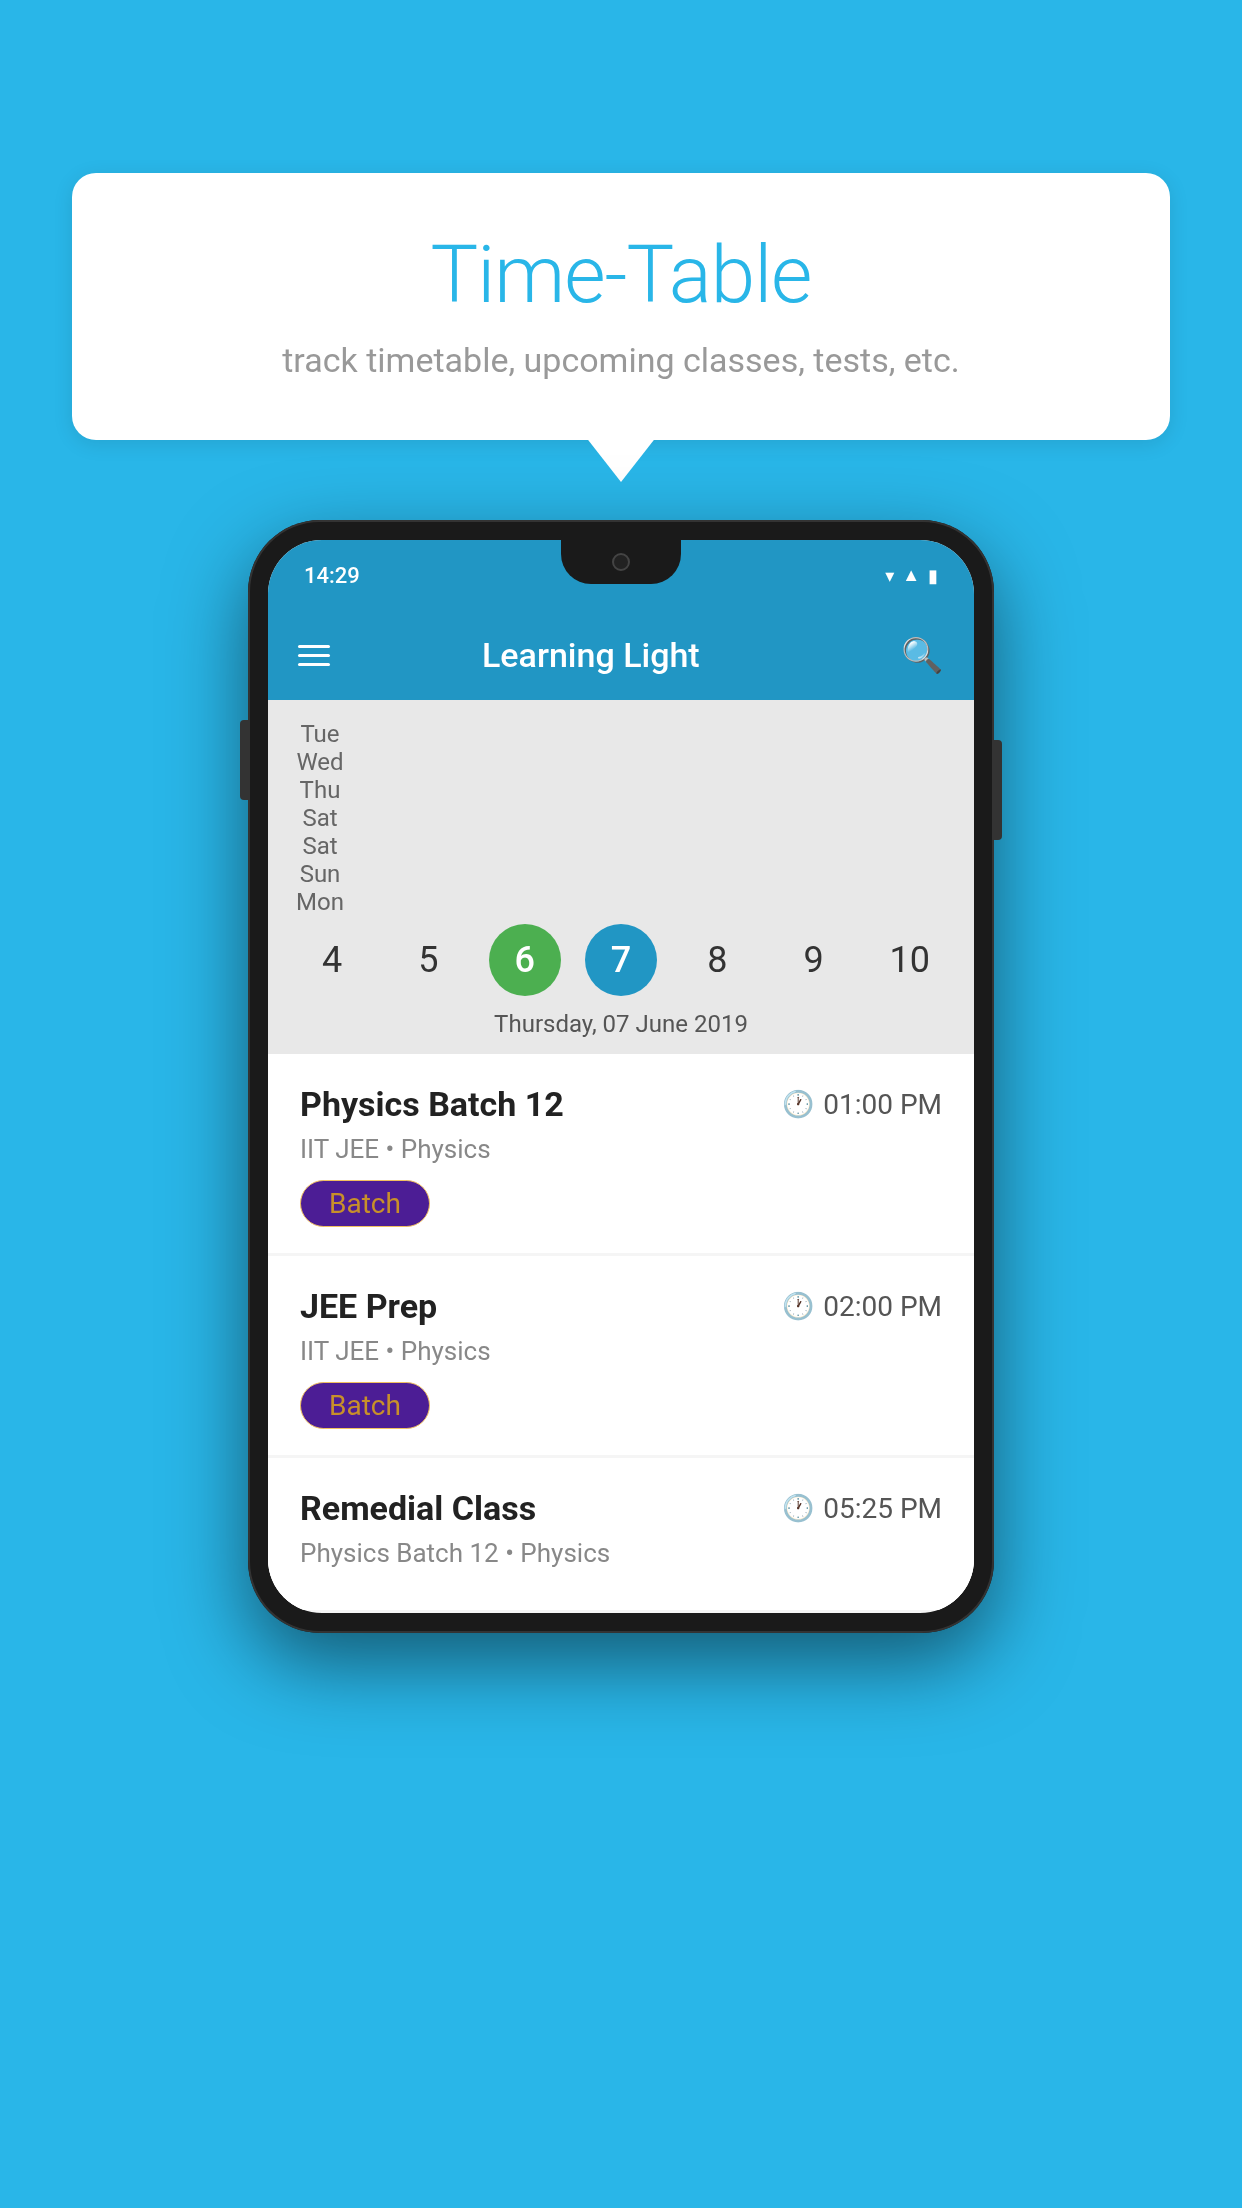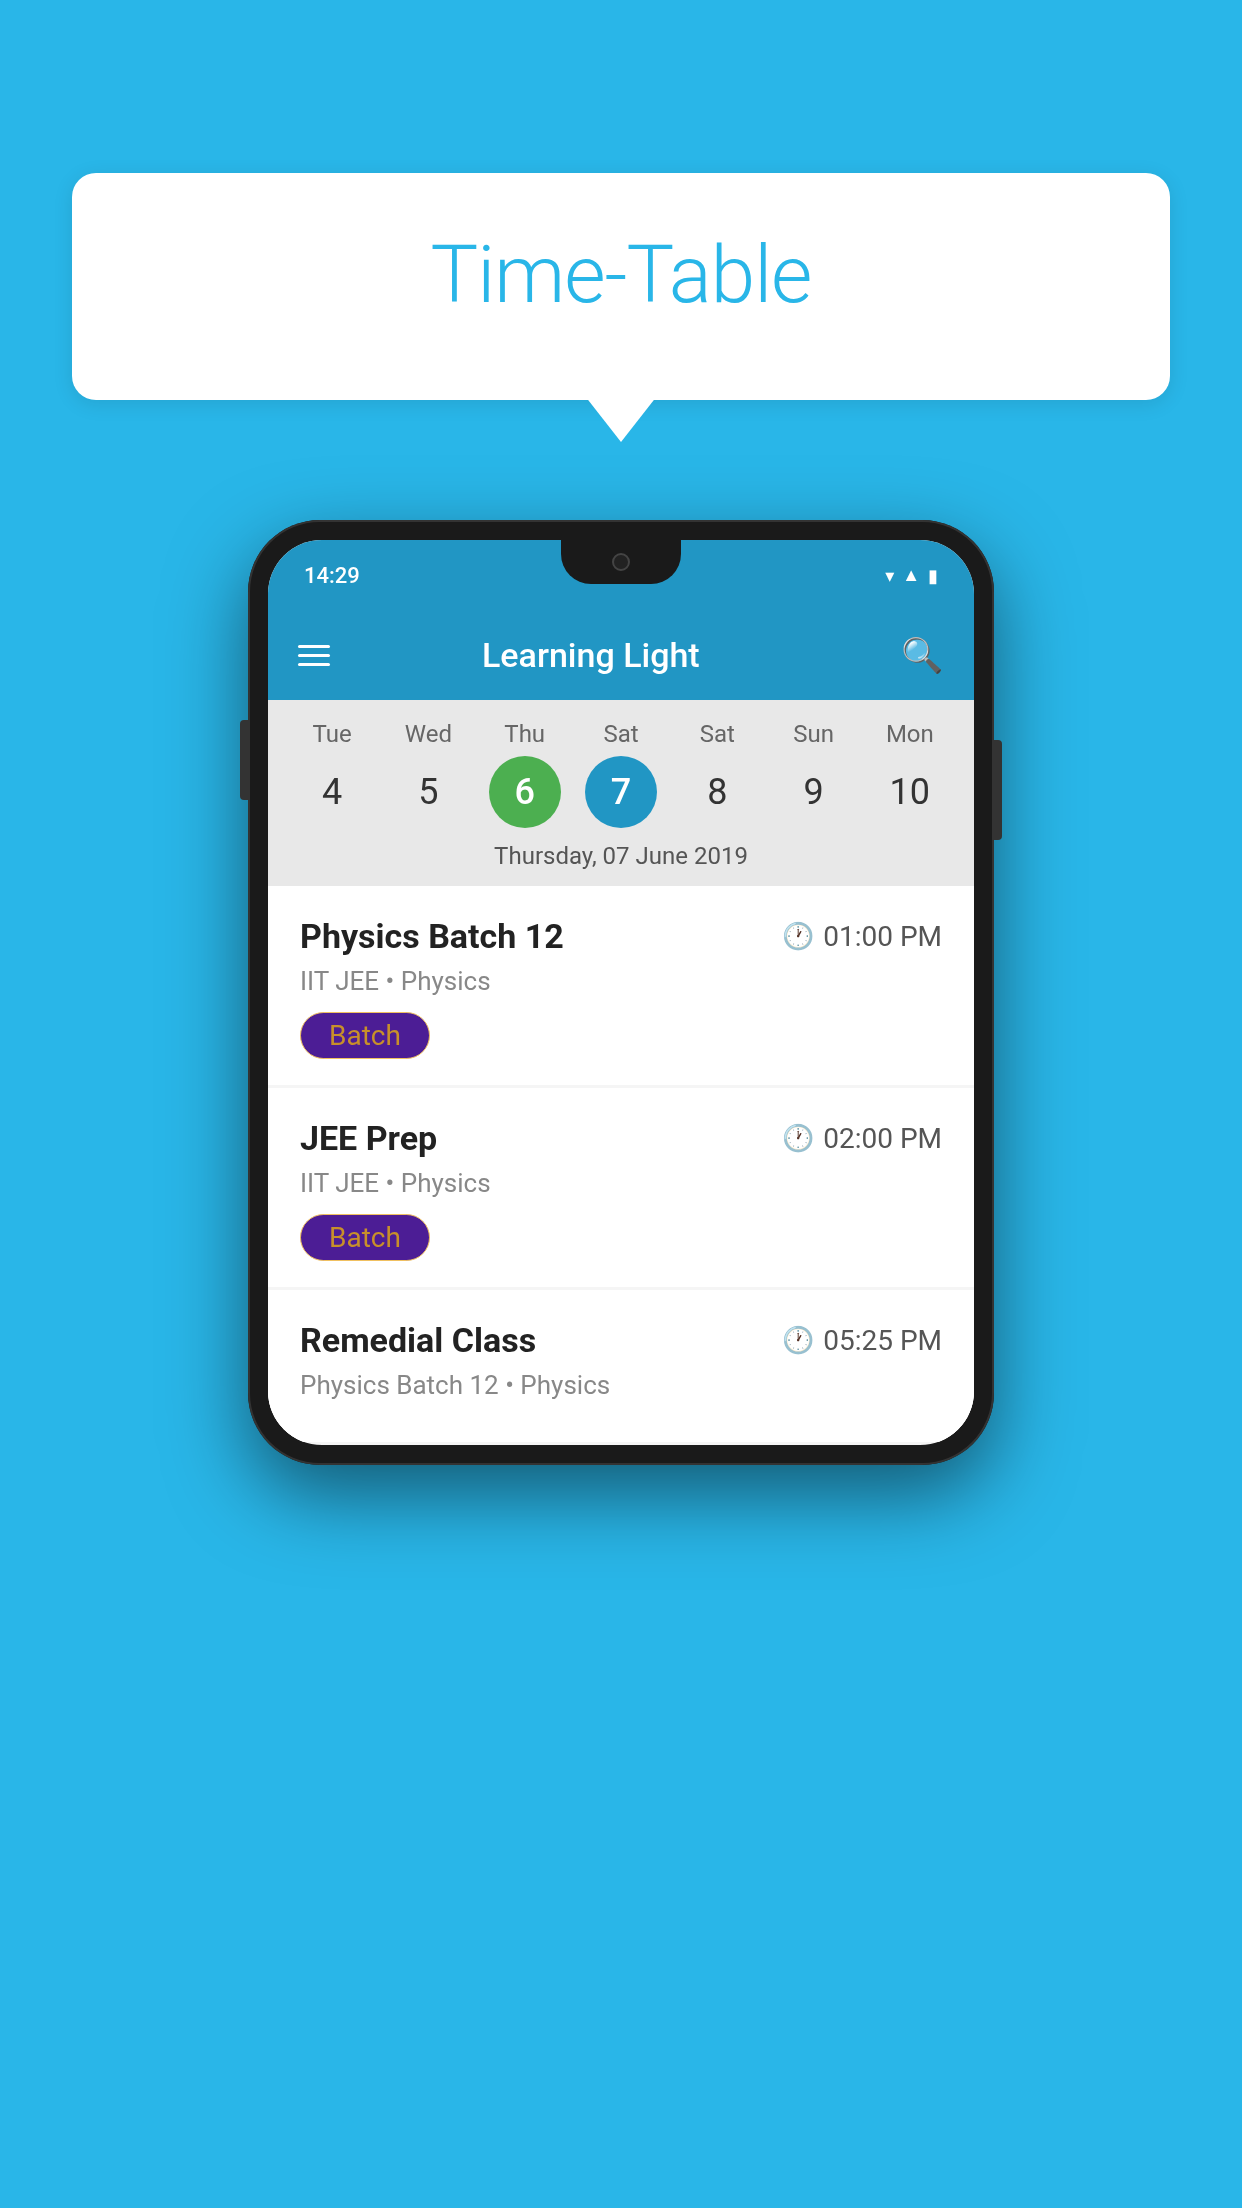--- a/index.html
+++ b/index.html
@@ -312,6 +312,7 @@
 
 <div class="speech-bubble">
   <div class="bubble-title">Time-Table</div>
+  <div class="bubble-subtitle">track timetable, upcoming classes, tests, etc.</div>
 </div>
 
 <div class="phone-wrapper">

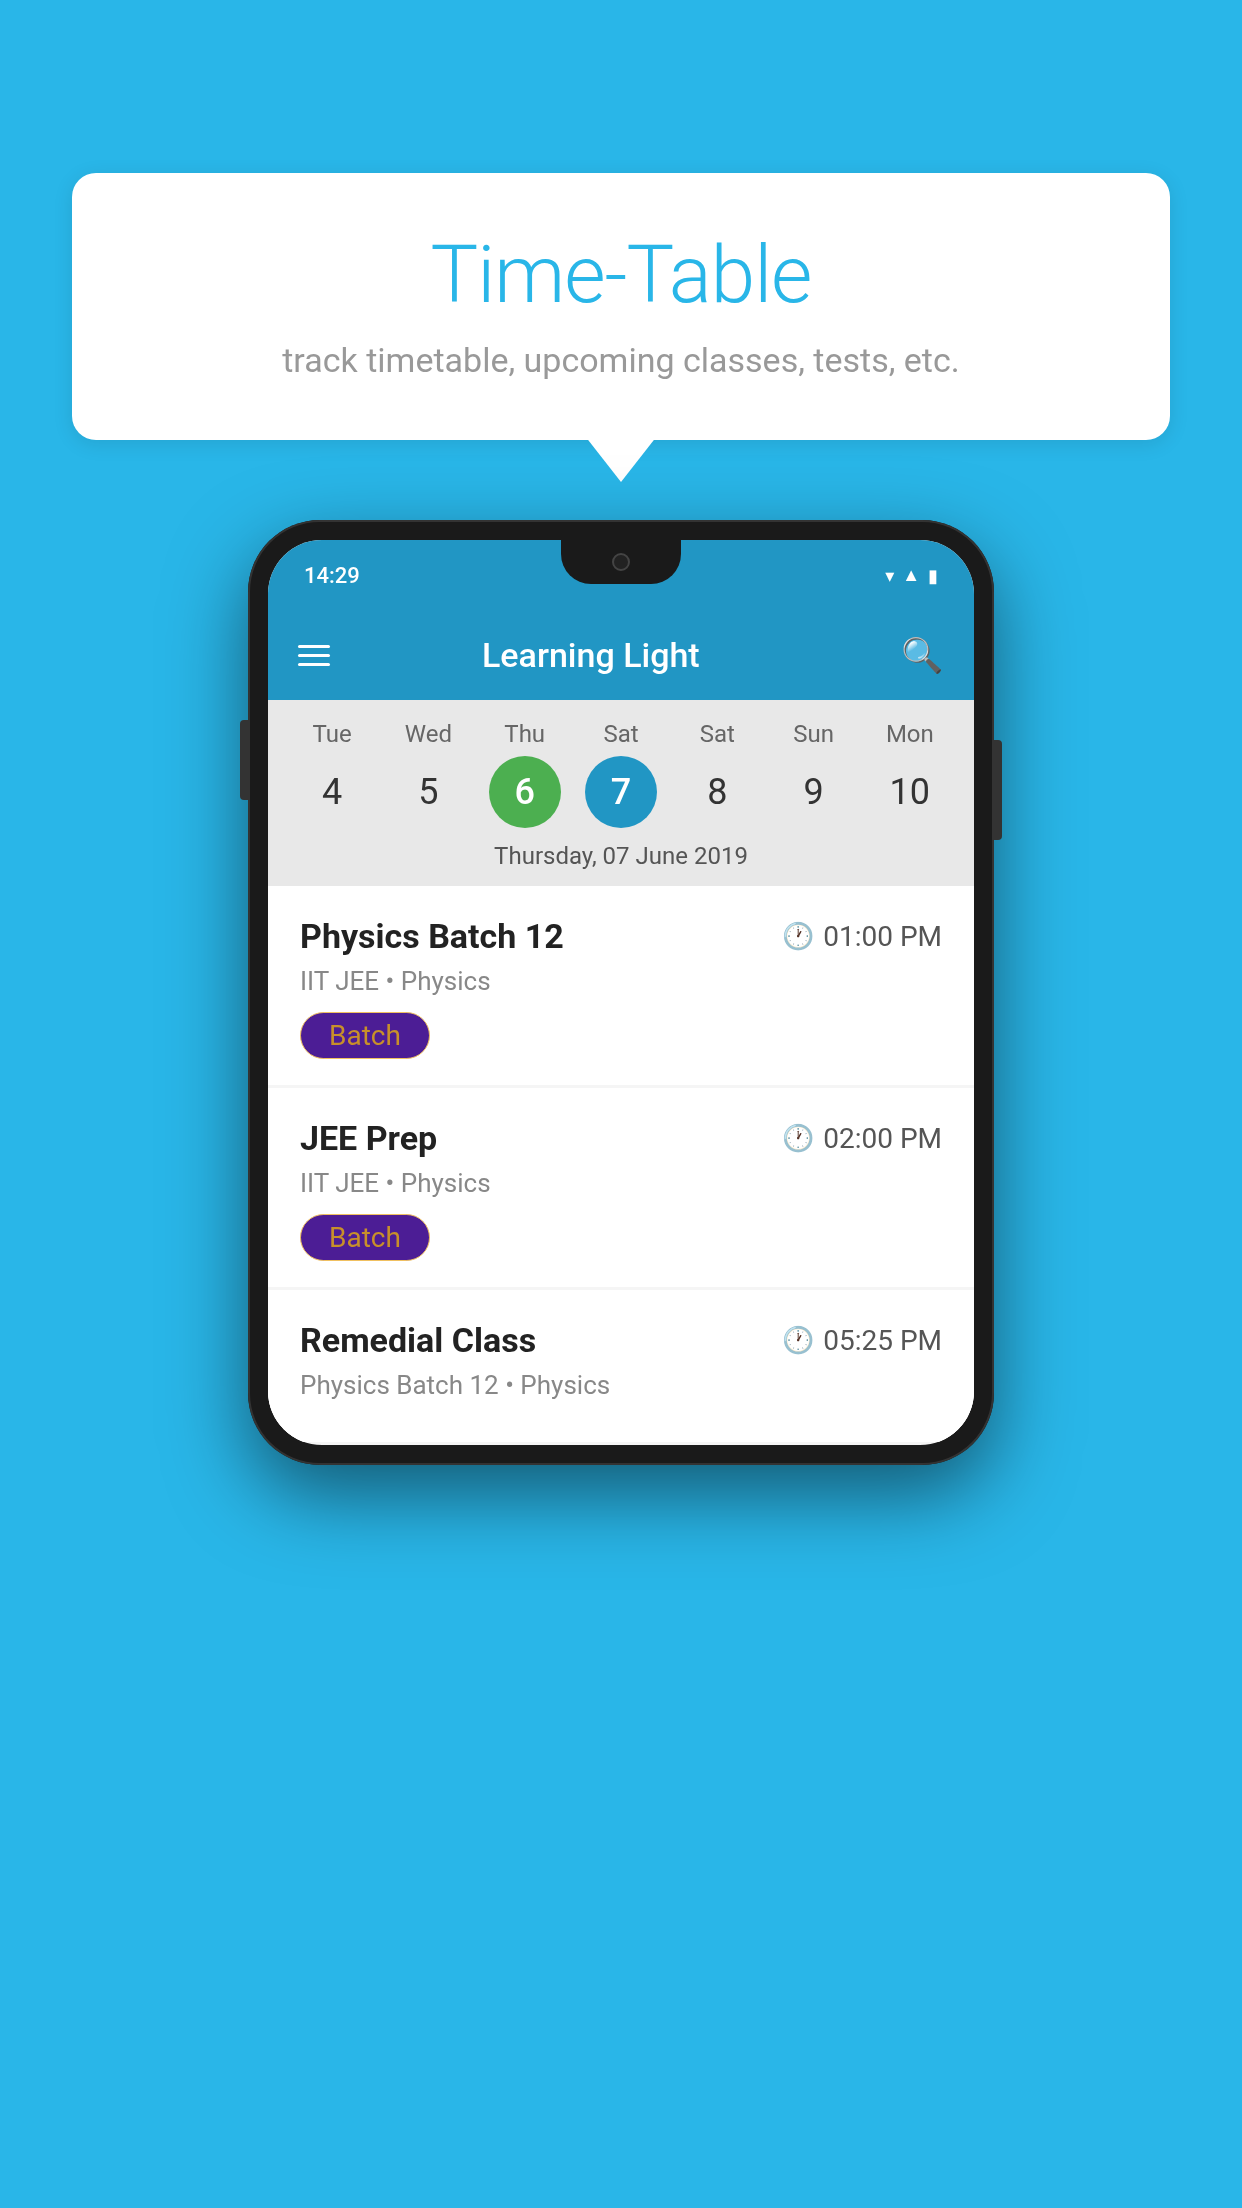--- a/index.html
+++ b/index.html
@@ -203,6 +203,7 @@
       justify-content: space-around;
       padding: 0 16px;
       margin-bottom: 8px;
+      flex-direction: column;
     }
 
     .day-header {

